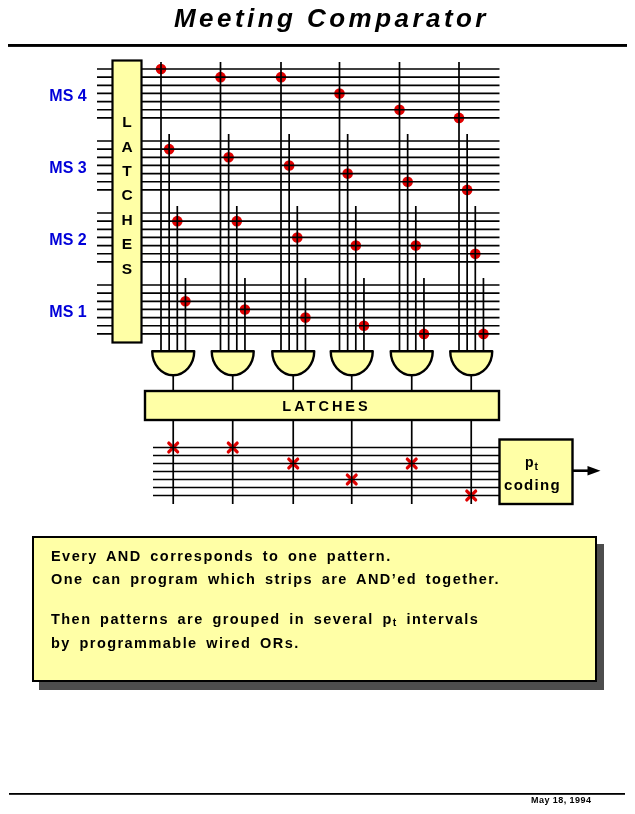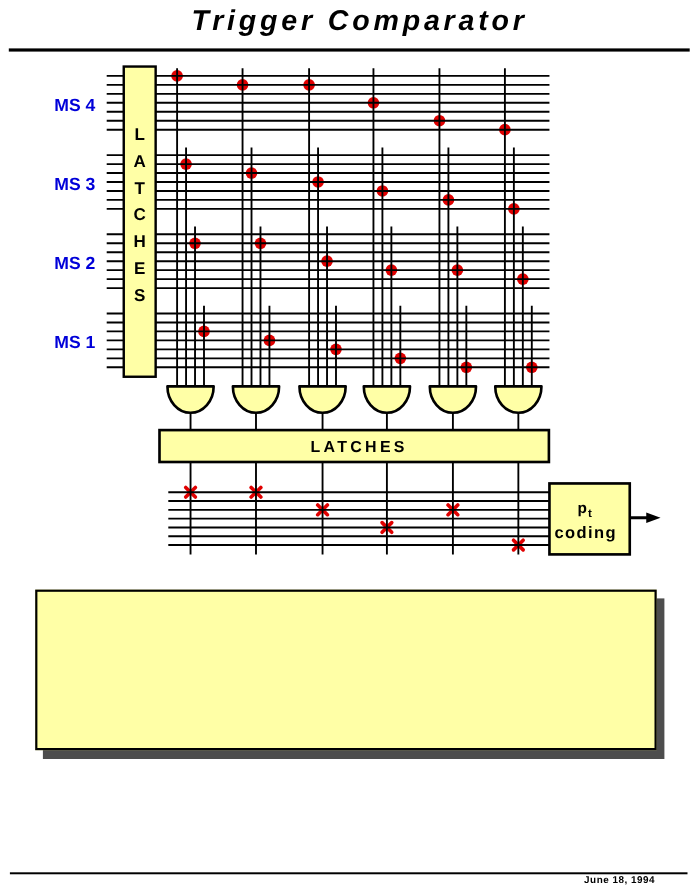--- a/index.html
+++ b/index.html
@@ -67,7 +67,7 @@
       <rect x="8" y="44" width="619" height="2.9" fill="#000"></rect>
       <rect x="9" y="793" width="616" height="1.8" fill="#000"></rect>
     </svg>
-<div class="abs" id="title" style="left:174px;top:3px;font-size:26px;font-weight:bold;font-style:italic;letter-spacing:3.45px;white-space:nowrap;color:#000">Trigger Comparator</div>
+<div class="abs" id="title" style="left:174px;top:3px;font-size:26px;font-weight:bold;font-style:italic;letter-spacing:3.45px;white-space:nowrap;color:#000">Meeting Comparator</div>
 <div class="abs" style="left:39px;top:543.5px;width:565px;height:146px;background:#4d4d4d"></div>
 <div class="abs" style="left:32px;top:536px;width:565px;height:145.5px;background:#FFFFA6;border:2px solid #000"></div>
 <div class="abs" id="foot2" style="left:531px;top:795px;font-size:9px;font-weight:bold;letter-spacing:0.45px;white-space:nowrap;color:#000">June 18, 1994</div>

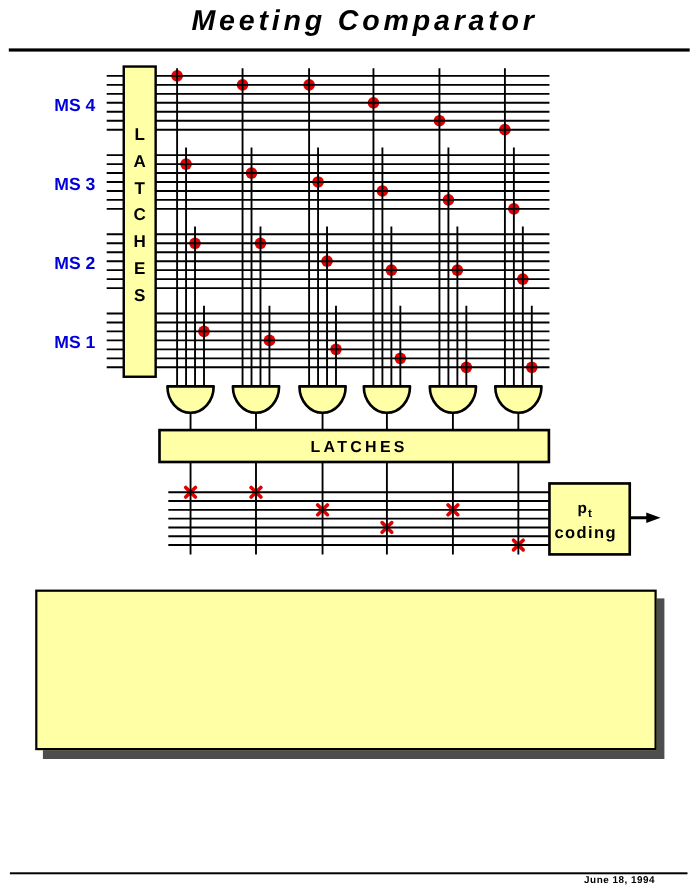--- a/index.html
+++ b/index.html
@@ -70,6 +70,7 @@
 <div class="abs" id="title" style="left:174px;top:3px;font-size:26px;font-weight:bold;font-style:italic;letter-spacing:3.45px;white-space:nowrap;color:#000">Meeting Comparator</div>
 <div class="abs" style="left:39px;top:543.5px;width:565px;height:146px;background:#4d4d4d"></div>
 <div class="abs" style="left:32px;top:536px;width:565px;height:145.5px;background:#FFFFA6;border:2px solid #000"></div>
+<div class="abs" id="note1" style="left:51px;top:544.5px;font-size:14.5px;font-weight:bold;letter-spacing:1.45px;word-spacing:3.2px;line-height:23.5px;white-space:nowrap;color:#000">Every AND corresponds to one pattern.<br>One can program which strips are AND’ed together.</div>
 <div class="abs" id="foot2" style="left:531px;top:795px;font-size:9px;font-weight:bold;letter-spacing:0.45px;white-space:nowrap;color:#000">June 18, 1994</div>
 </div>
 </body></html>

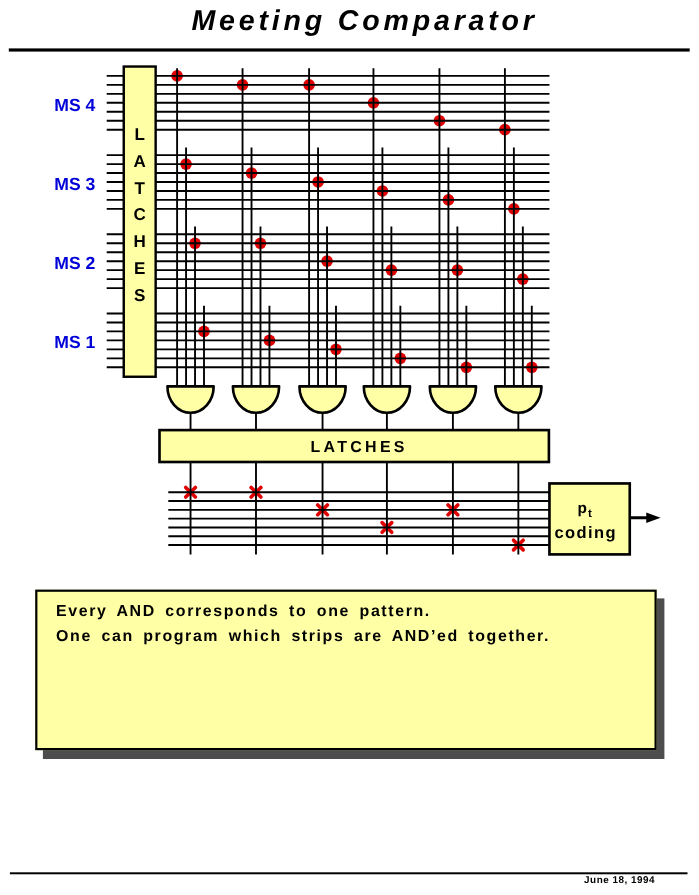--- a/index.html
+++ b/index.html
@@ -71,6 +71,7 @@
 <div class="abs" style="left:39px;top:543.5px;width:565px;height:146px;background:#4d4d4d"></div>
 <div class="abs" style="left:32px;top:536px;width:565px;height:145.5px;background:#FFFFA6;border:2px solid #000"></div>
 <div class="abs" id="note1" style="left:51px;top:544.5px;font-size:14.5px;font-weight:bold;letter-spacing:1.45px;word-spacing:3.2px;line-height:23.5px;white-space:nowrap;color:#000">Every AND corresponds to one pattern.<br>One can program which strips are AND’ed together.</div>
+<div class="abs" id="note2" style="left:51px;top:608px;font-size:14.5px;font-weight:bold;letter-spacing:1.45px;word-spacing:3.2px;line-height:23.5px;white-space:nowrap;color:#000">Then patterns are grouped in several p<sub style="font-size:10.5px;vertical-align:-2px;line-height:0">t</sub> intervals<br>by programmable wired ORs.</div>
 <div class="abs" id="foot2" style="left:531px;top:795px;font-size:9px;font-weight:bold;letter-spacing:0.45px;white-space:nowrap;color:#000">June 18, 1994</div>
 </div>
 </body></html>

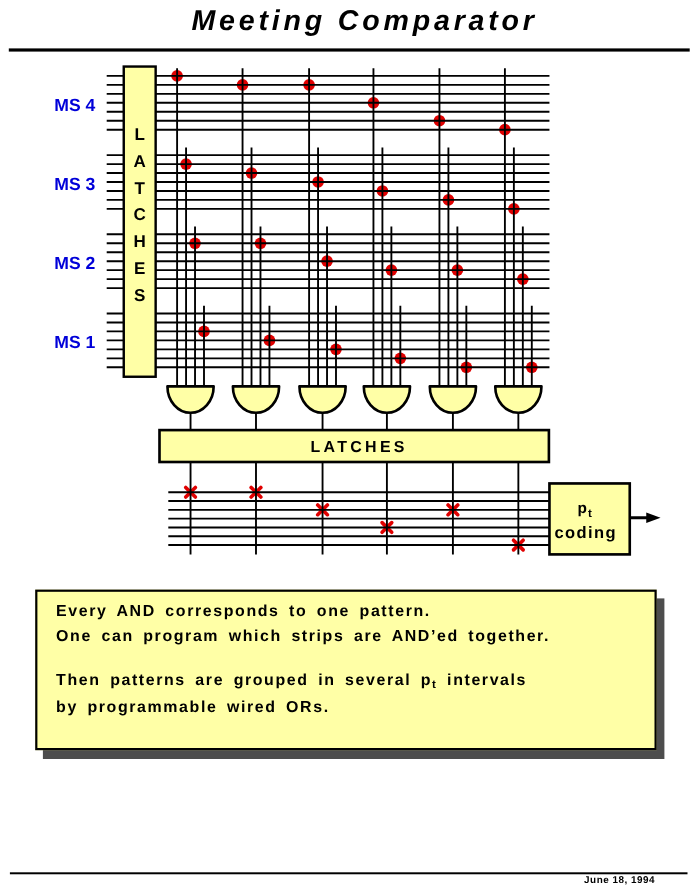--- a/index.html
+++ b/index.html
@@ -72,6 +72,6 @@
 <div class="abs" style="left:32px;top:536px;width:565px;height:145.5px;background:#FFFFA6;border:2px solid #000"></div>
 <div class="abs" id="note1" style="left:51px;top:544.5px;font-size:14.5px;font-weight:bold;letter-spacing:1.45px;word-spacing:3.2px;line-height:23.5px;white-space:nowrap;color:#000">Every AND corresponds to one pattern.<br>One can program which strips are AND’ed together.</div>
 <div class="abs" id="note2" style="left:51px;top:608px;font-size:14.5px;font-weight:bold;letter-spacing:1.45px;word-spacing:3.2px;line-height:23.5px;white-space:nowrap;color:#000">Then patterns are grouped in several p<sub style="font-size:10.5px;vertical-align:-2px;line-height:0">t</sub> intervals<br>by programmable wired ORs.</div>
-<div class="abs" id="foot2" style="left:531px;top:795px;font-size:9px;font-weight:bold;letter-spacing:0.45px;white-space:nowrap;color:#000">June 18, 1994</div>
+<div class="abs" id="foot2" style="left:531px;top:795px;font-size:9px;font-weight:bold;letter-spacing:0.45px;white-space:nowrap;color:#000">May 18, 1994</div>
 </div>
 </body></html>

